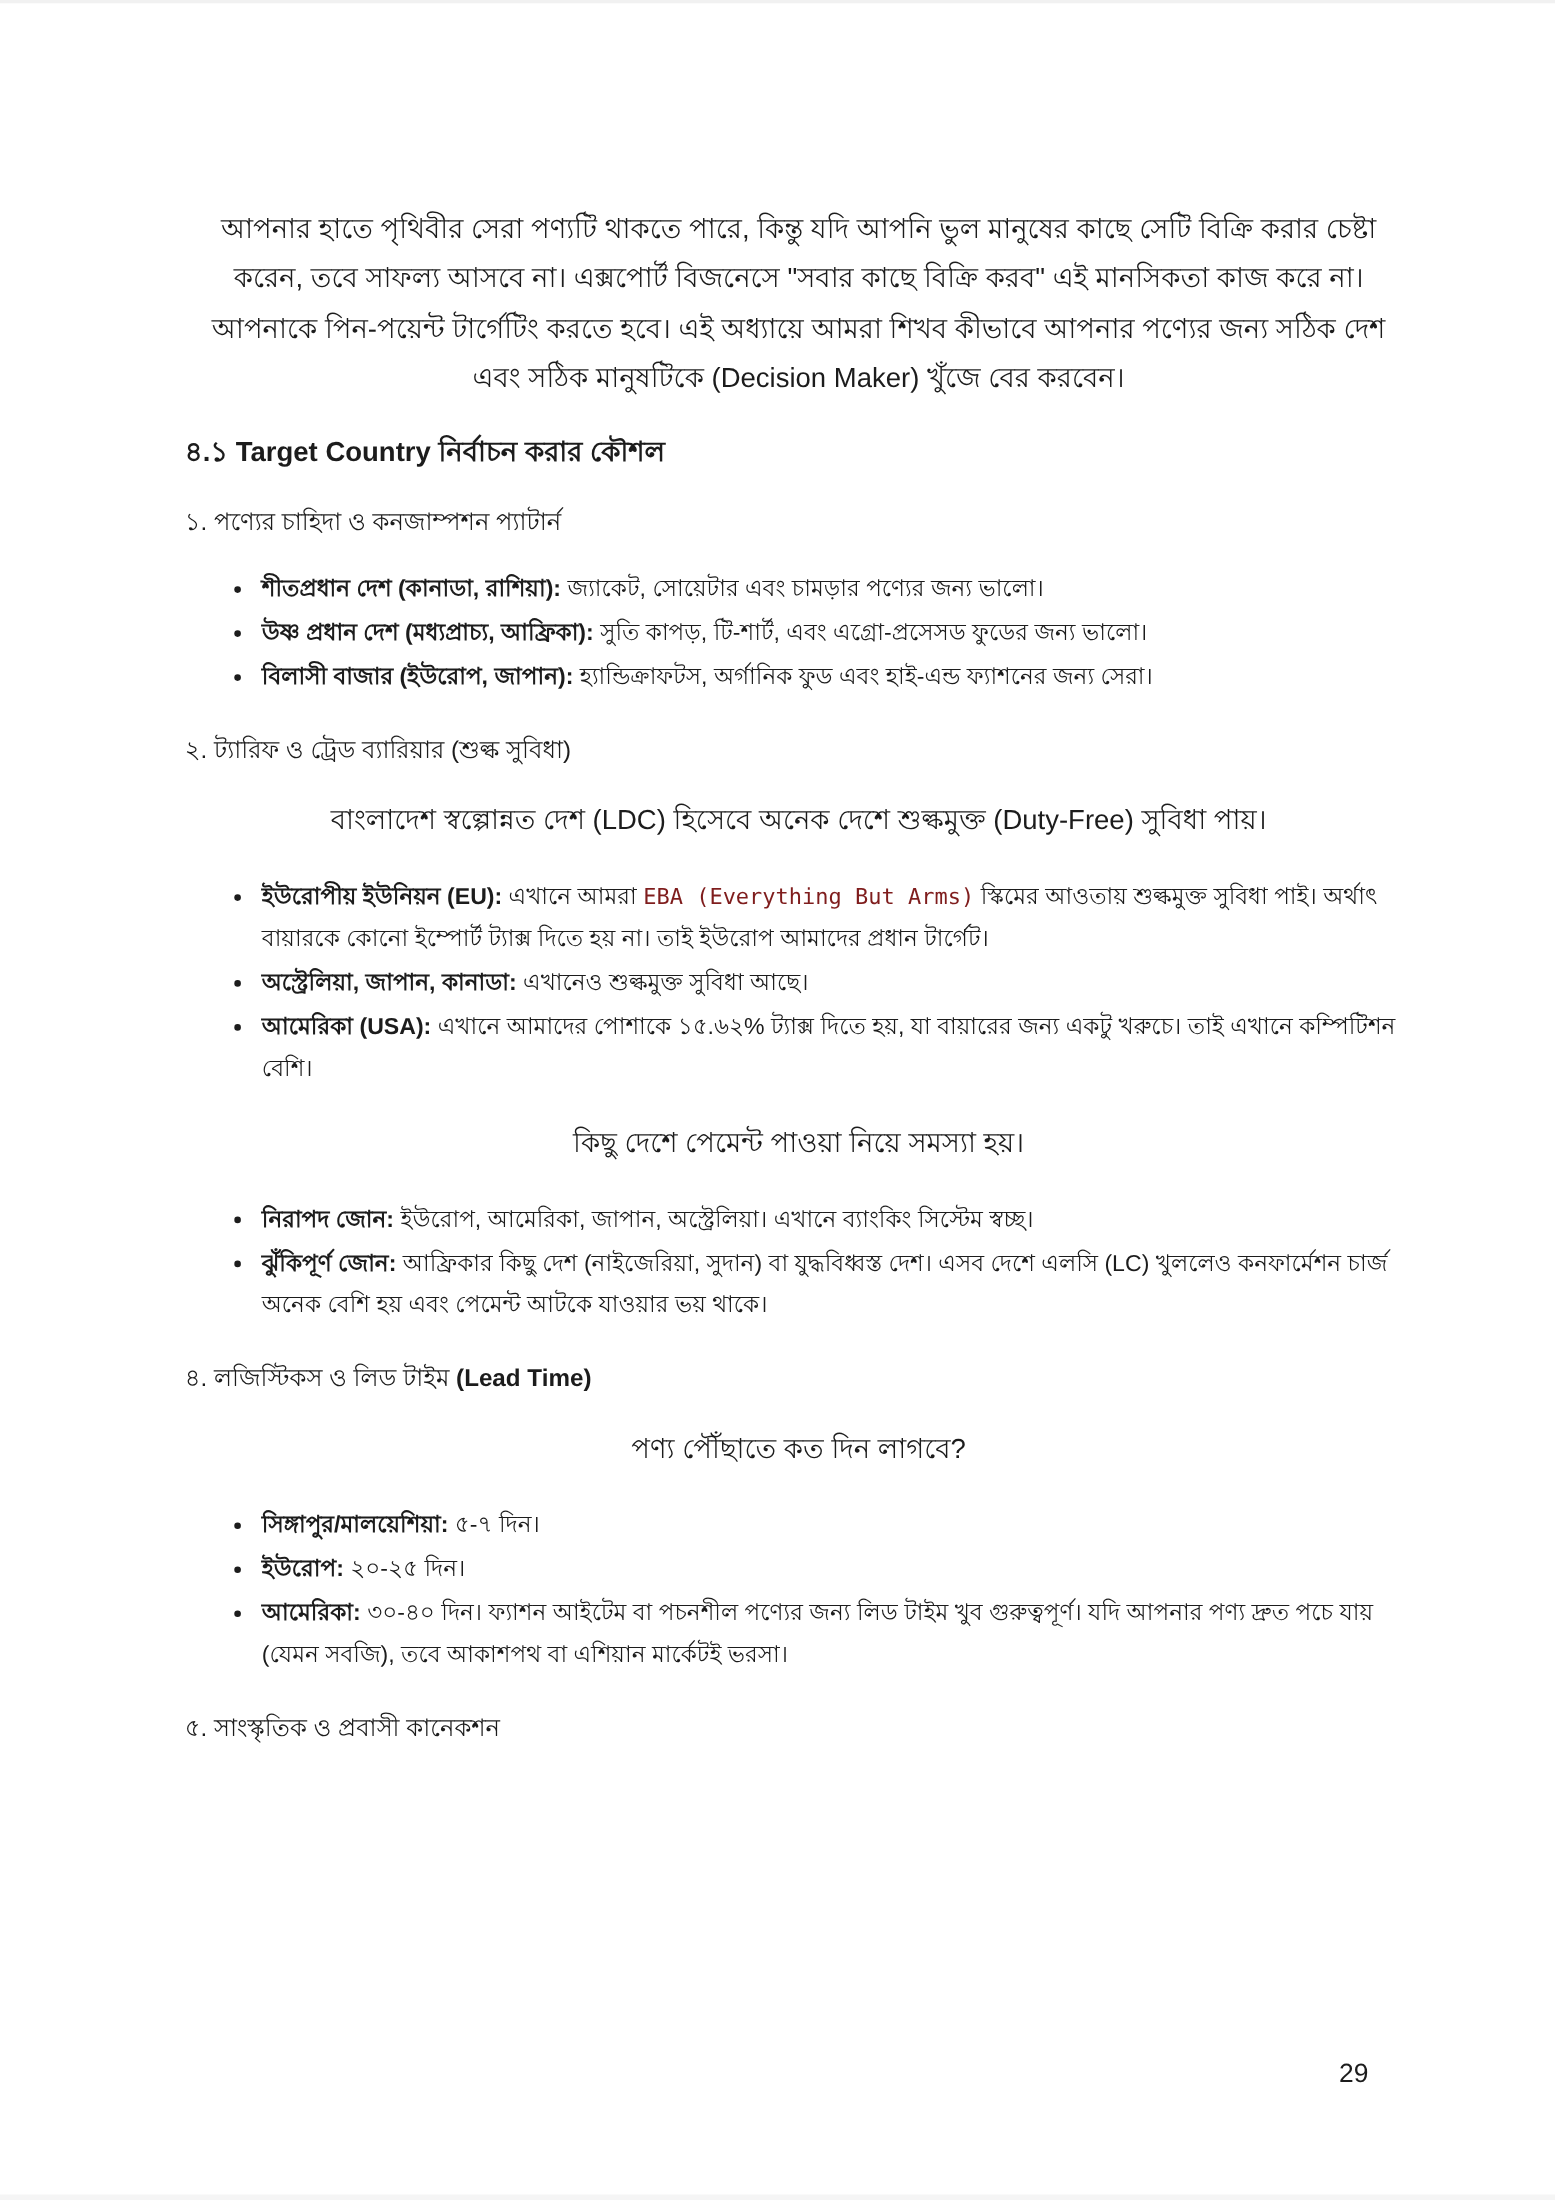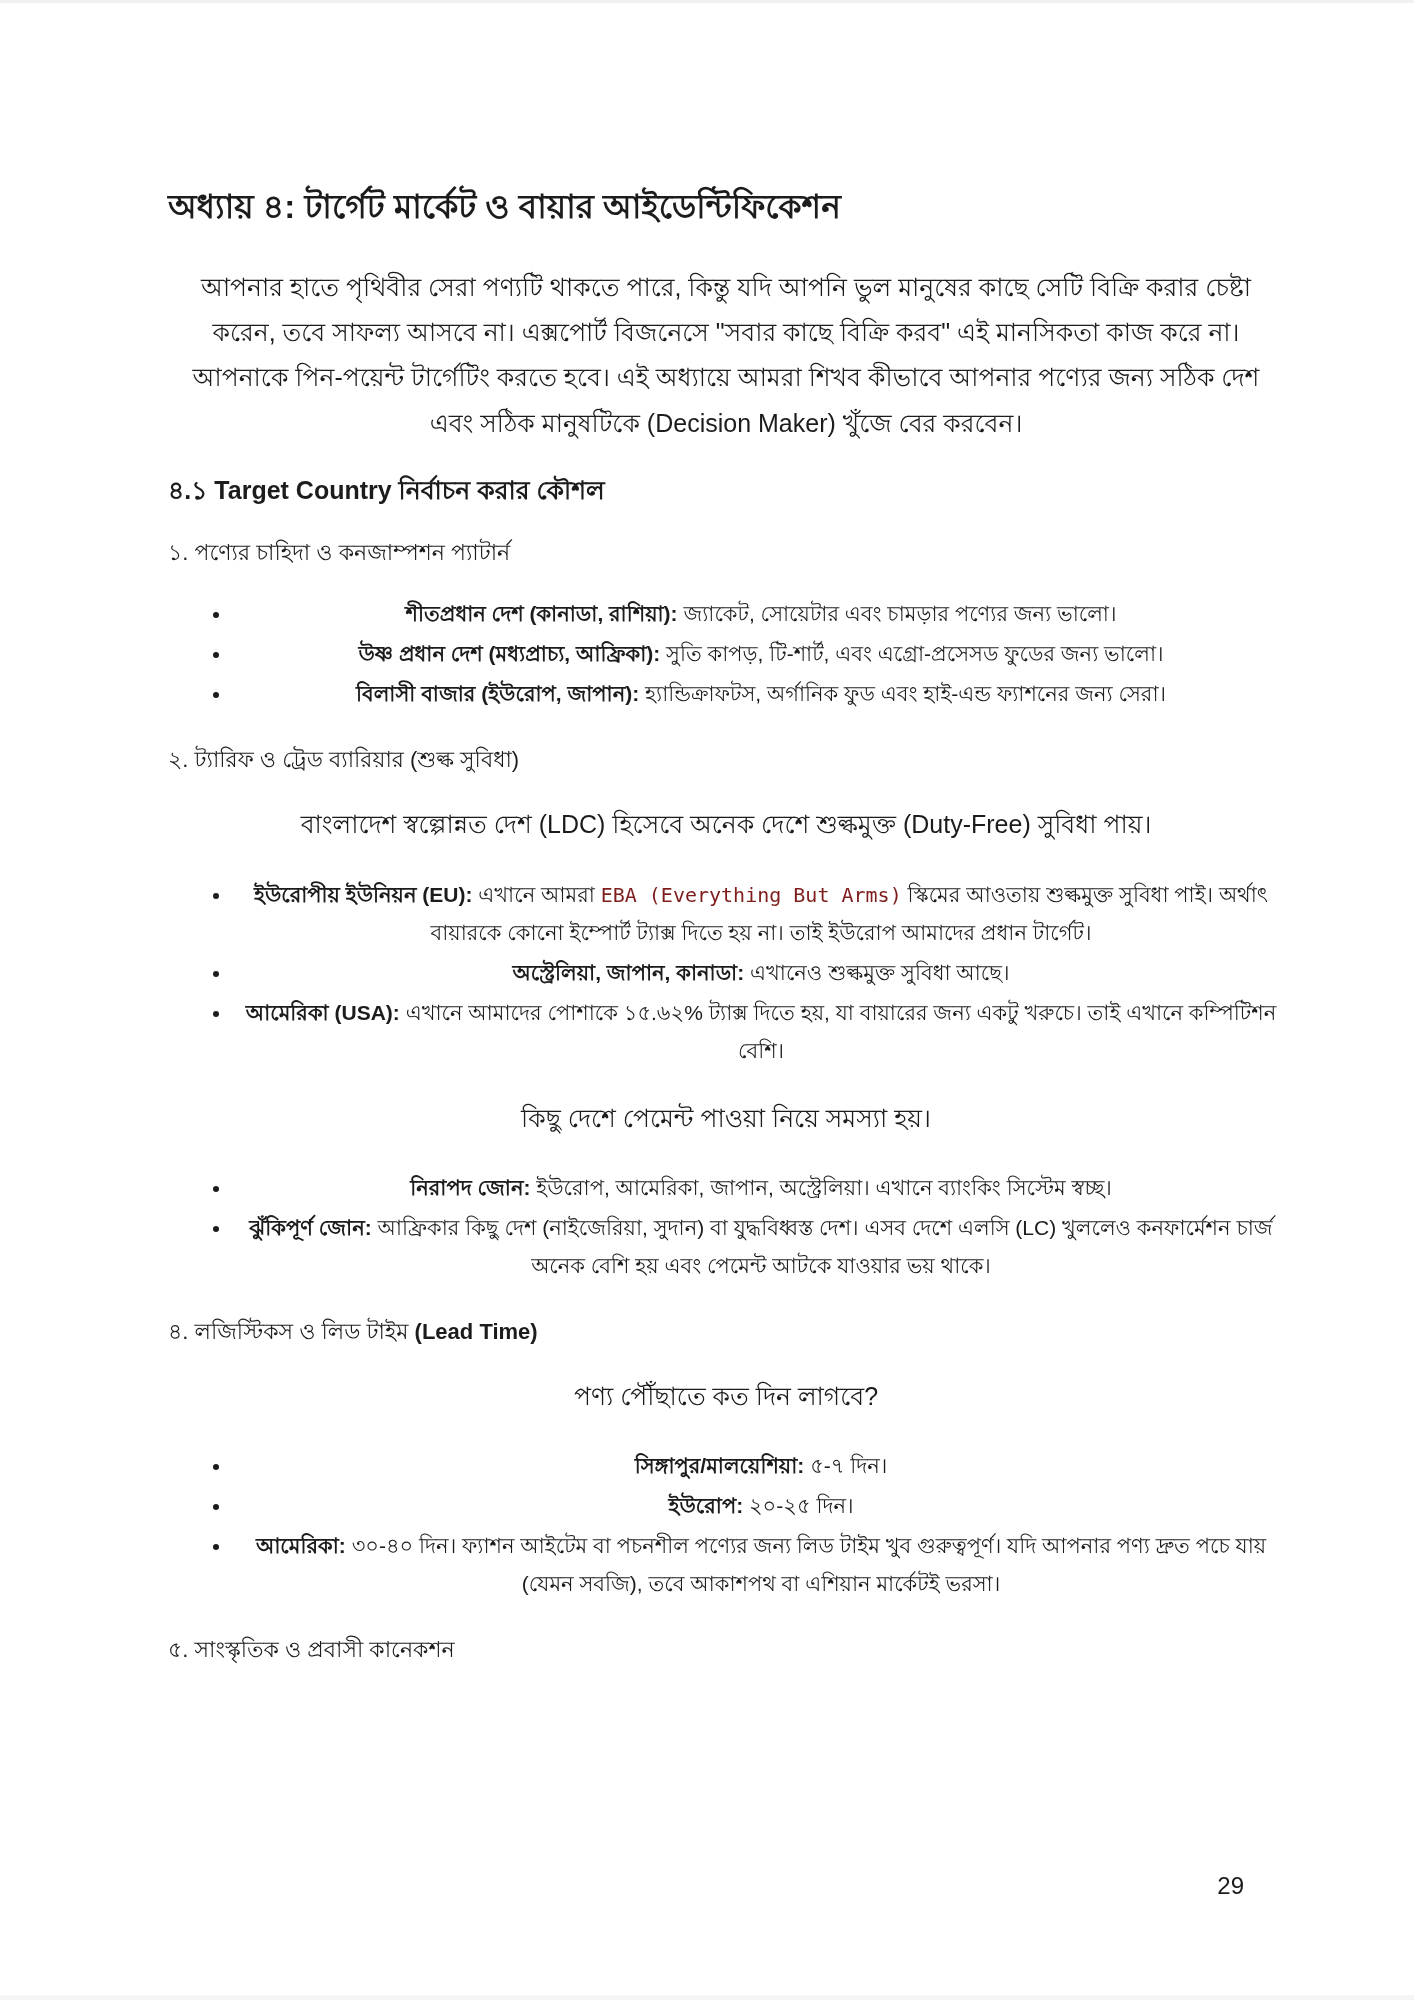--- a/index.html
+++ b/index.html
@@ -85,7 +85,6 @@
 
   <div class="content">
 
-    <h1 class="doc-title">অধ্যায় ৪: টার্গেট মার্কেট ও বায়ার আইডেন্টিফিকেশন</h1>
 
     <p class="body-text">আপনার হাতে পৃথিবীর সেরা পণ্যটি থাকতে পারে, কিন্তু যদি আপনি ভুল মানুষের কাছে সেটি বিক্রি করার চেষ্টা করেন, তবে সাফল্য আসবে না। এক্সপোর্ট বিজনেসে "সবার কাছে বিক্রি করব" এই মানসিকতা কাজ করে না। আপনাকে পিন-পয়েন্ট টার্গেটিং করতে হবে। এই অধ্যায়ে আমরা শিখব কীভাবে আপনার পণ্যের জন্য সঠিক দেশ এবং সঠিক মানুষটিকে (Decision Maker) খুঁজে বের করবেন।</p>
 

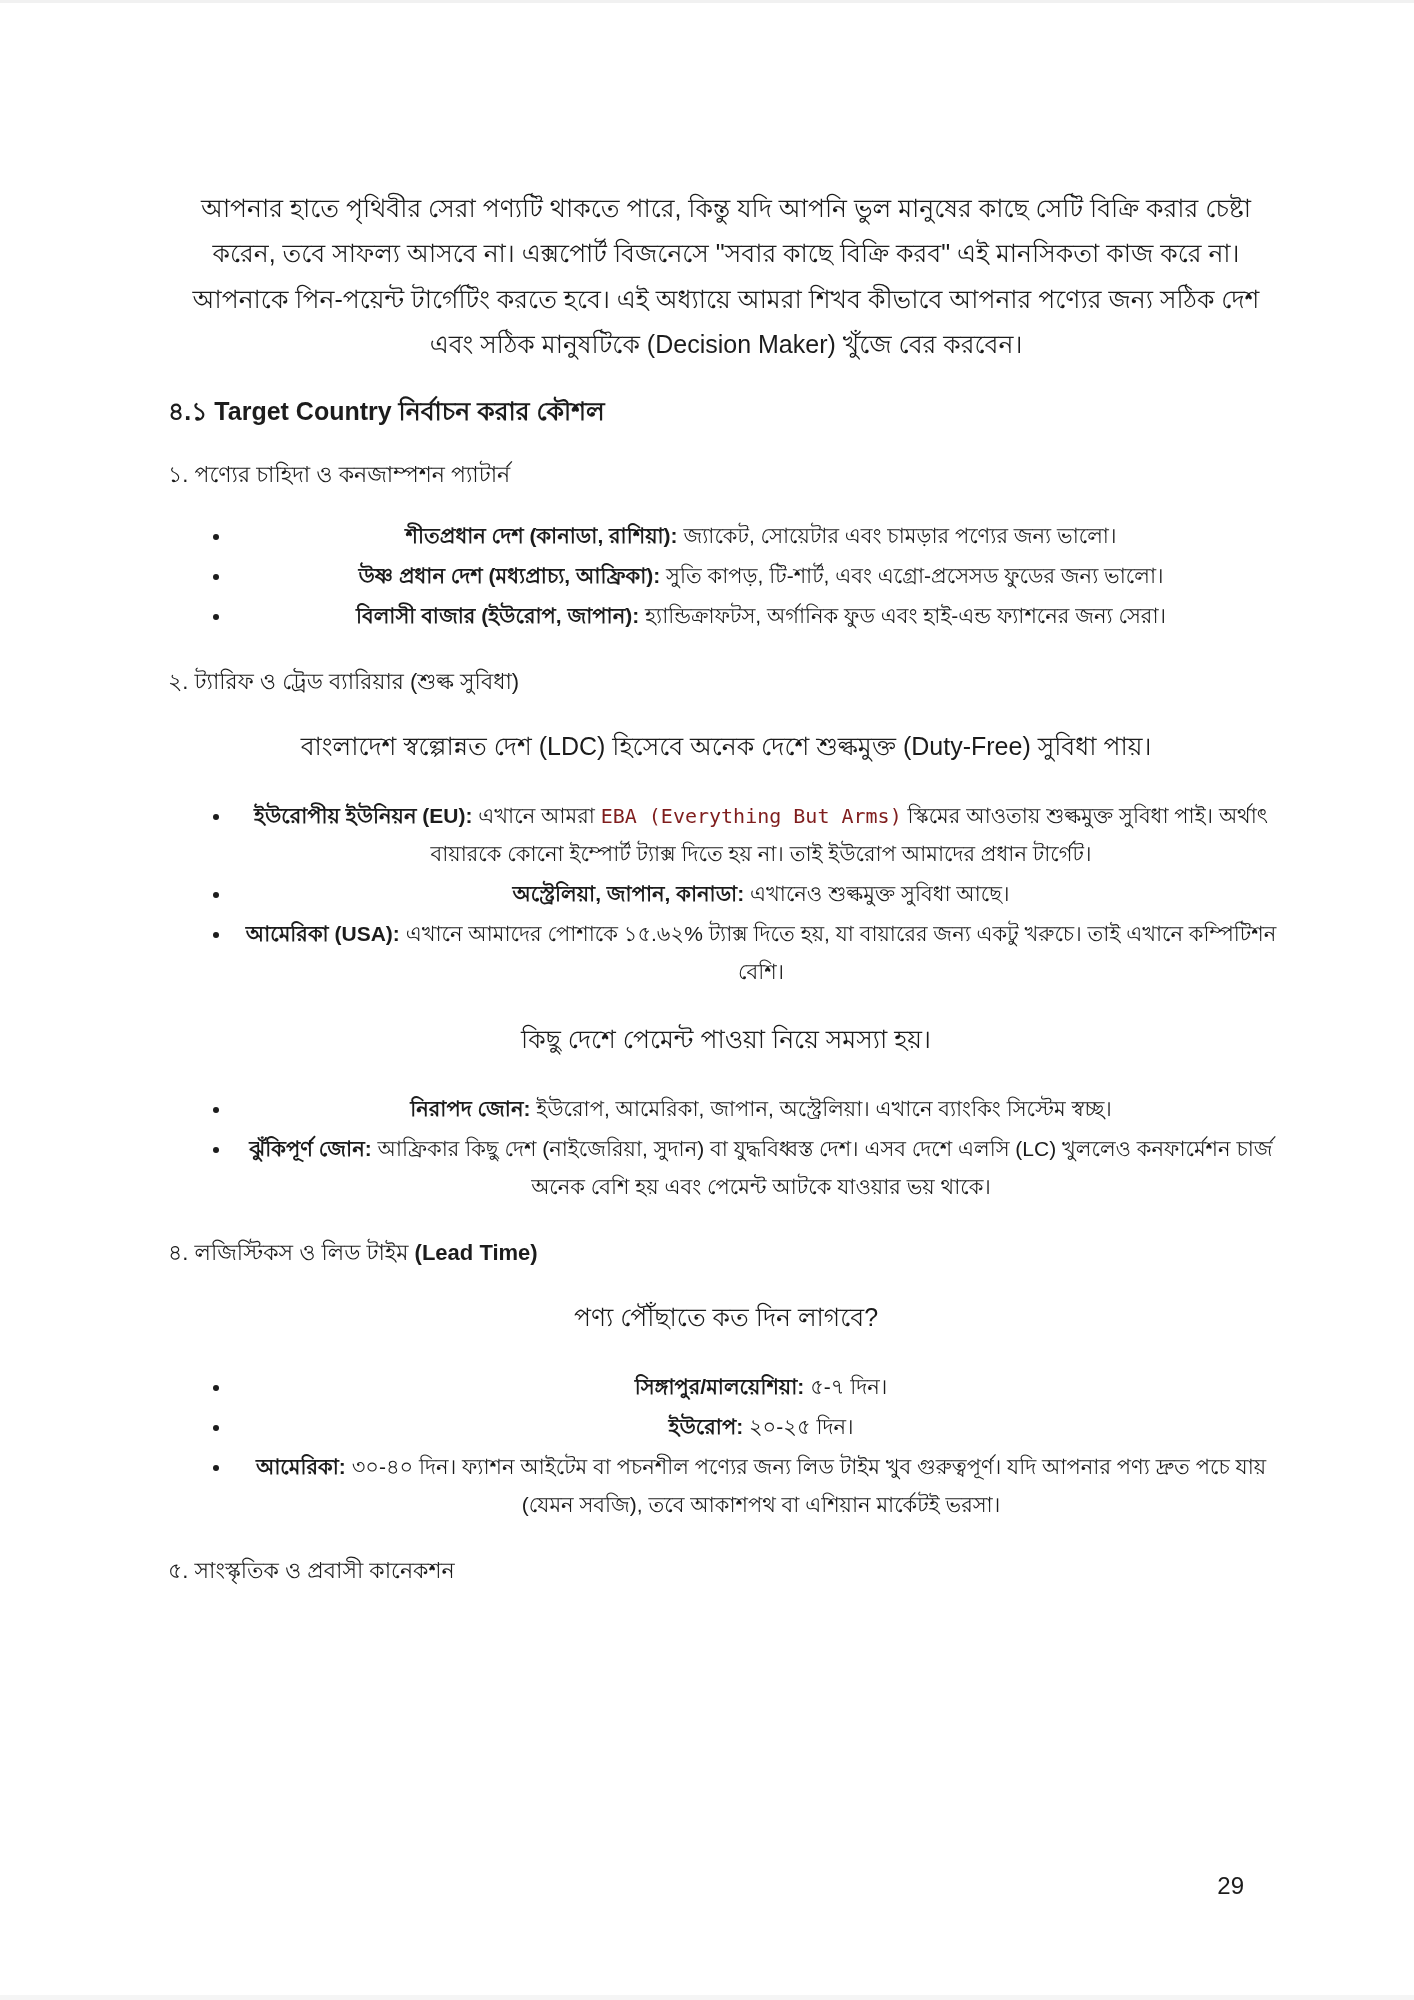--- a/index.html
+++ b/index.html
@@ -61,7 +61,6 @@
     line-height: 1.81;
     margin: 0 0 2px 0;
     padding-left: 6px;
-    text-align: center;
   }
   .b { font-weight: 700; }
   .code {

